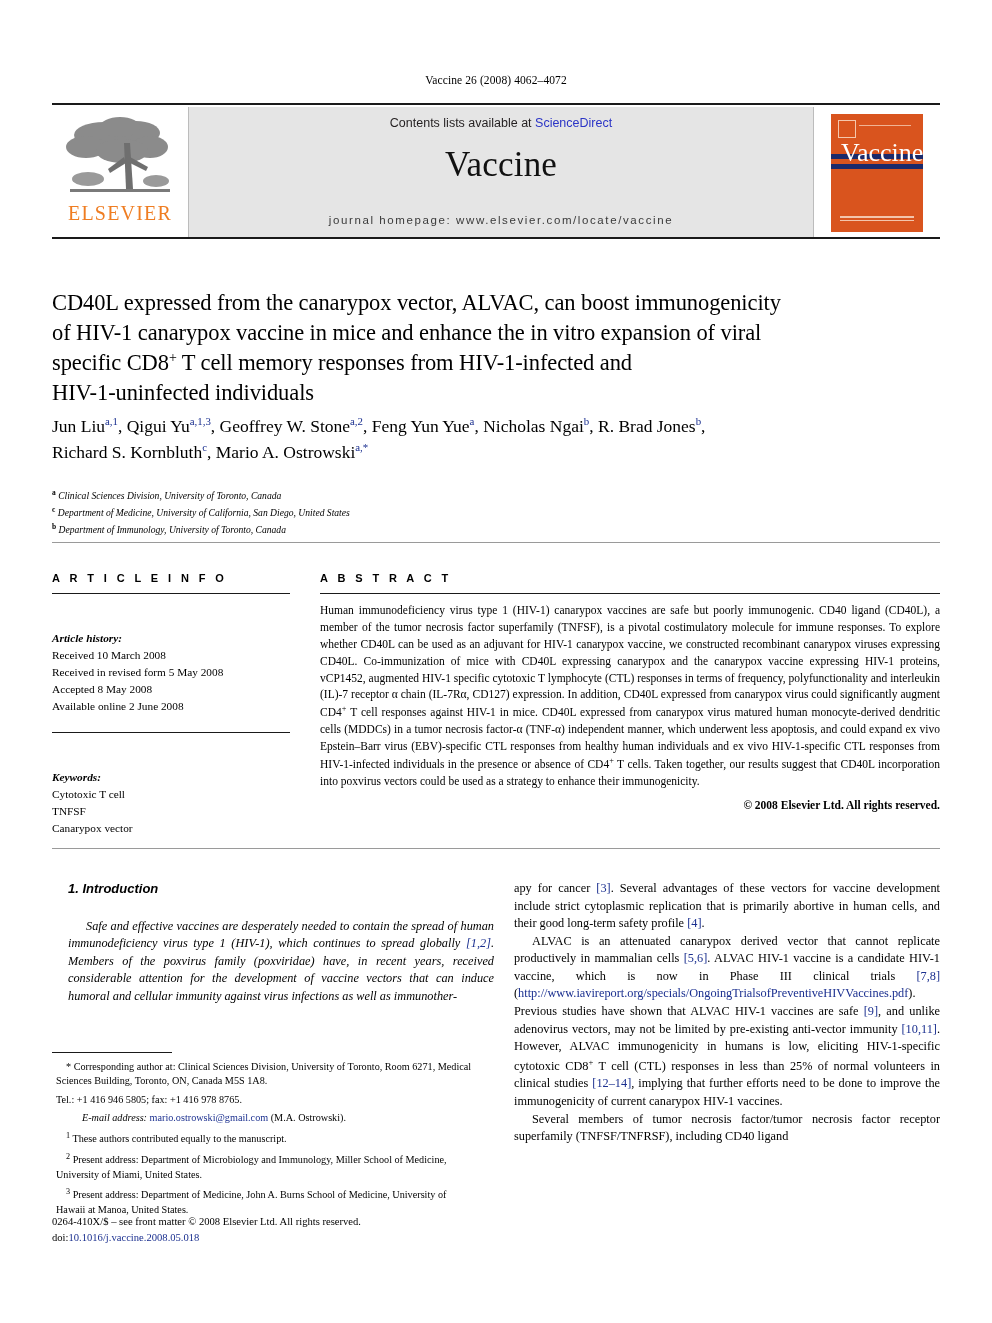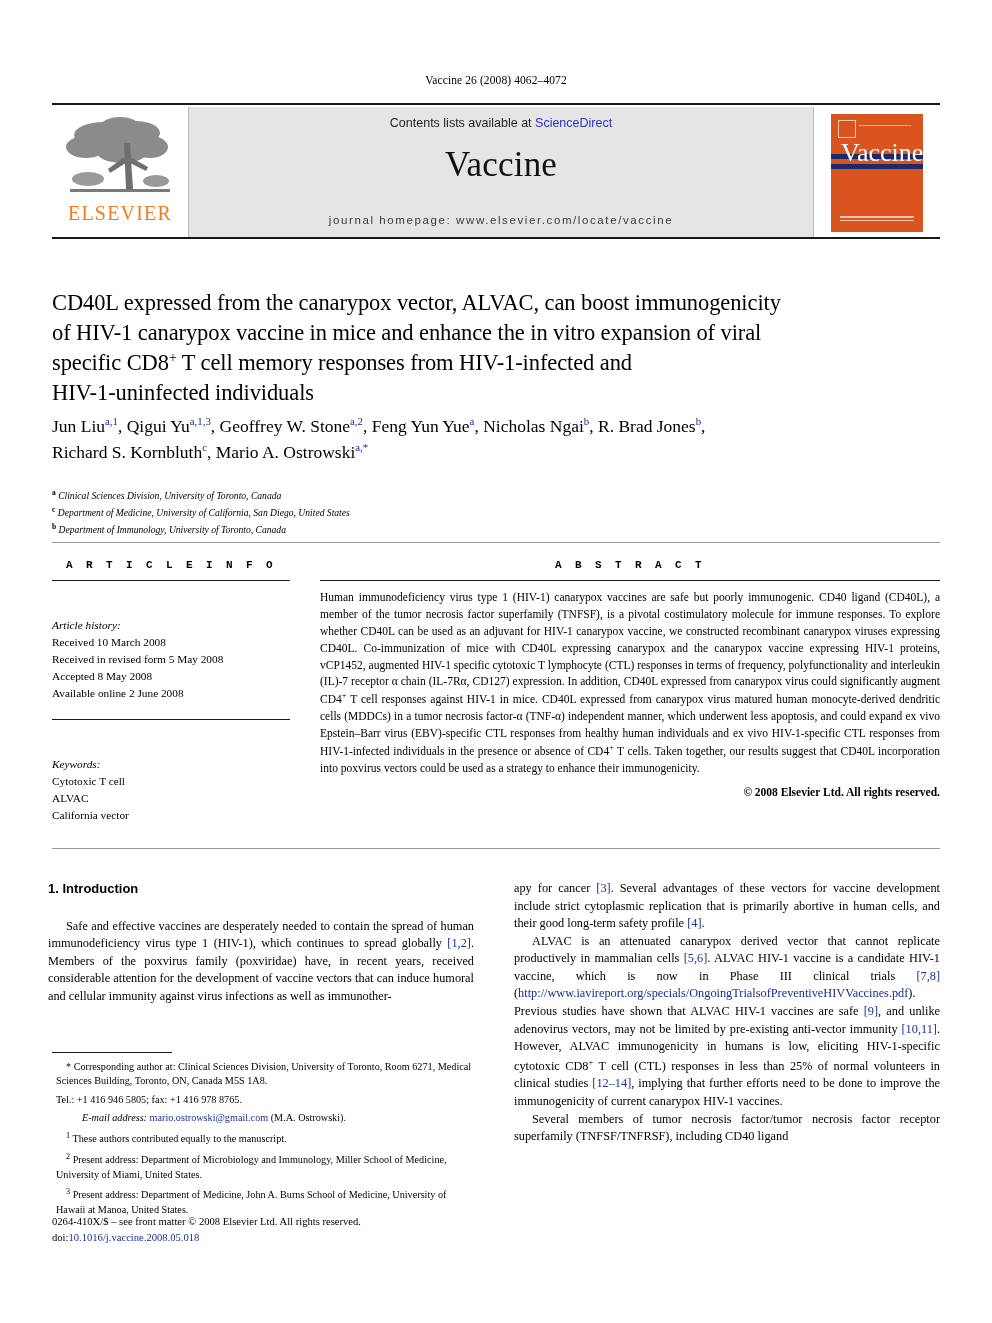--- a/index.html
+++ b/index.html
@@ -250,12 +250,11 @@
     width: 620px;
   }
   .sec-head {
-    font-family: Liberation Mono, monospace;
+    font-family: Liberation Sans, sans-serif;
     font-size: 11px;
     font-weight: bold;
     letter-spacing: 3.4px;
-    margin: 3px 0 9px 0;
-    text-align: center;
+    margin: 16px 0 9px 0;
   }
   .thin-rule {
     height: 1px;

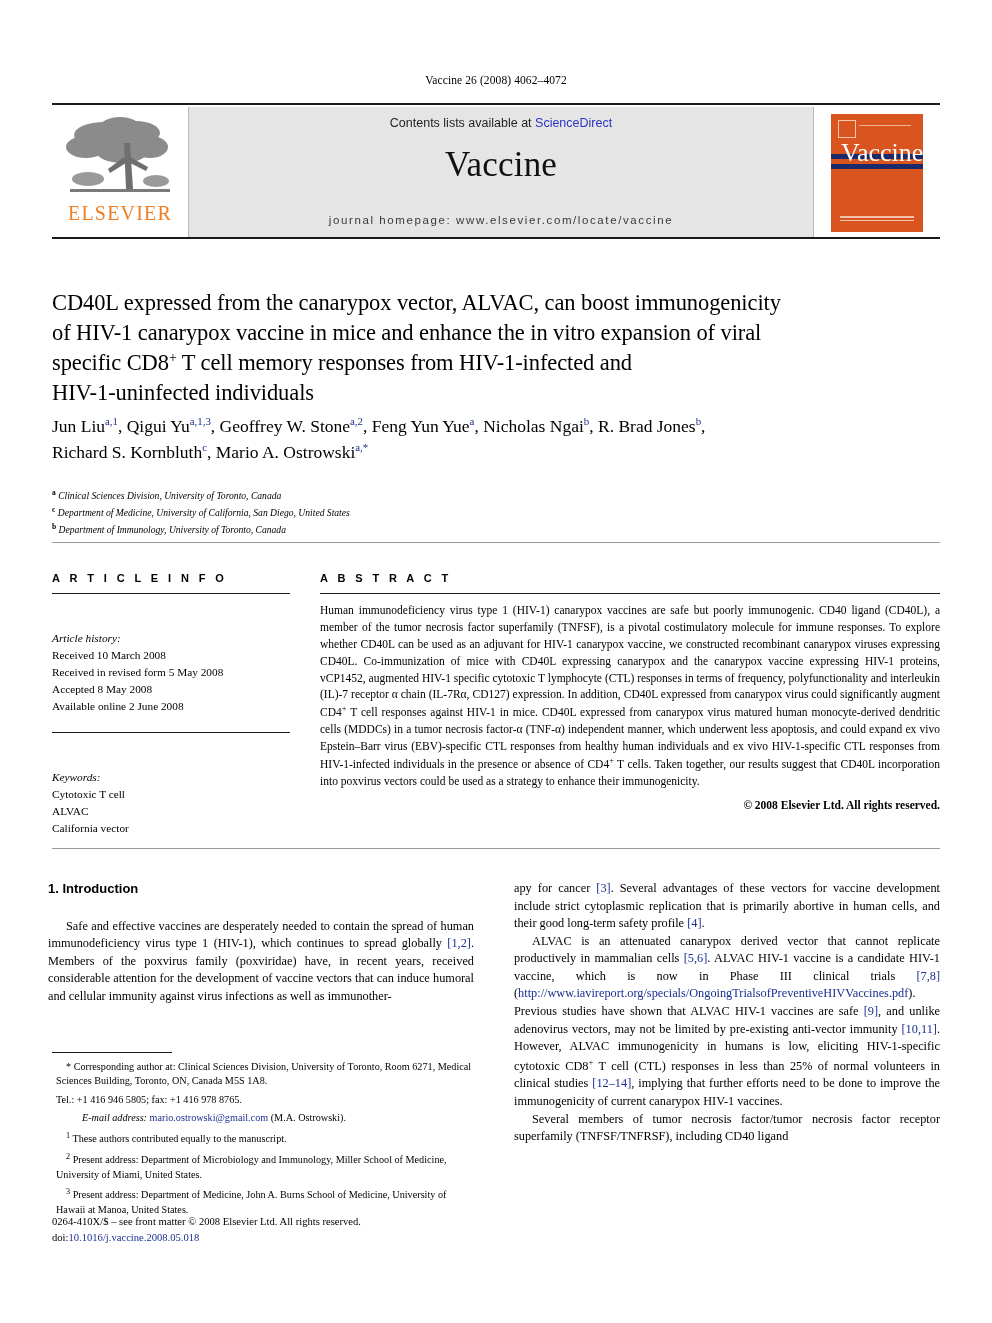--- a/index.html
+++ b/index.html
@@ -268,7 +268,7 @@
   }
   .info-block .lab {
     font-style: italic;
-    font-weight: normal;
+    font-weight: bold;
     margin-top: 36px;
   }
   .kw-gap { height: 17px; }

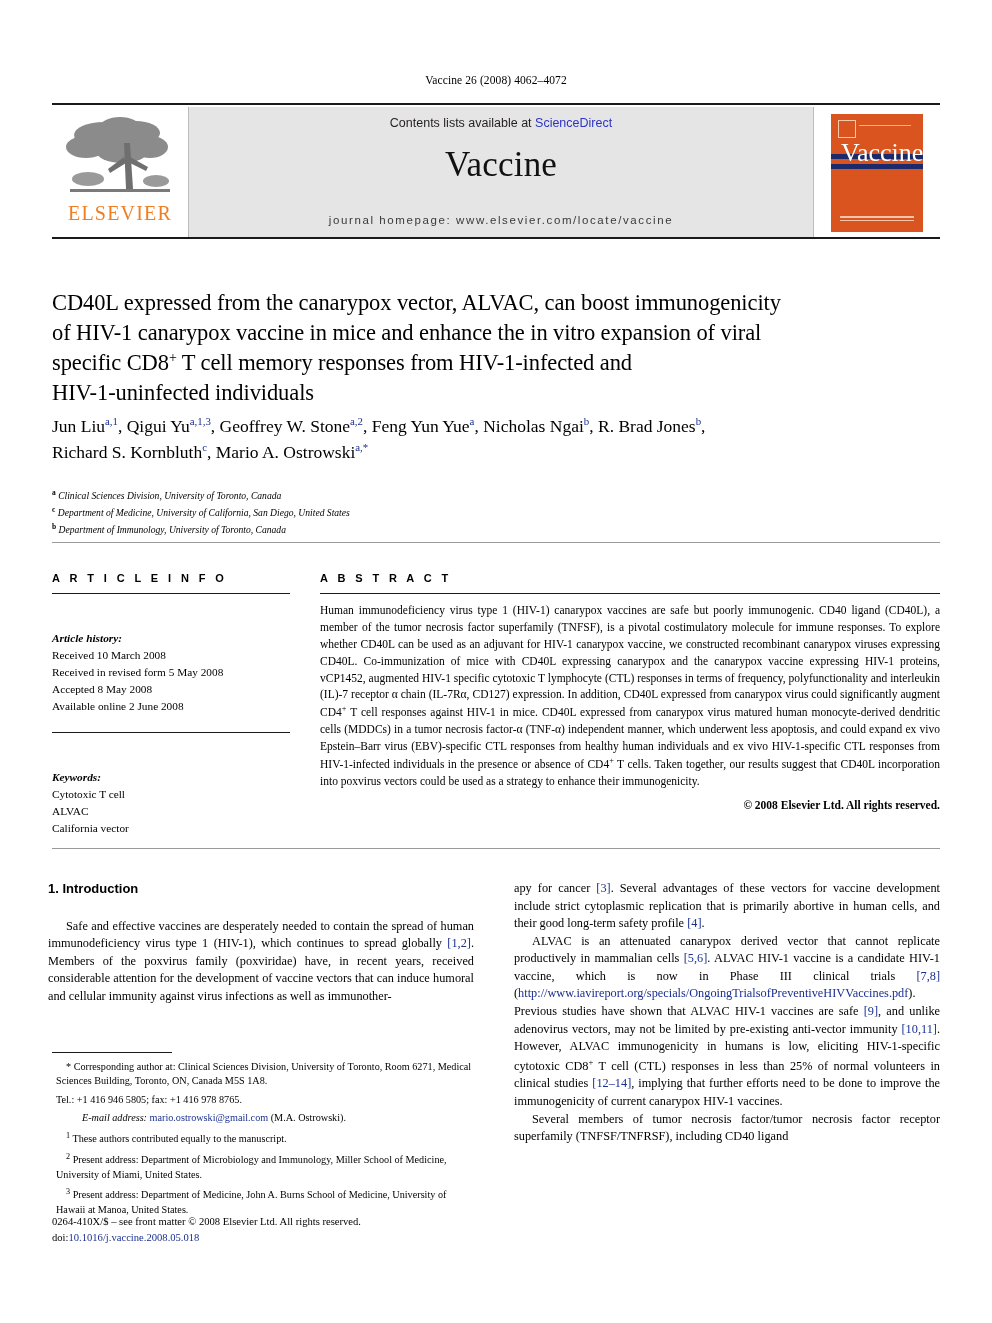--- a/index.html
+++ b/index.html
@@ -452,7 +452,7 @@
     <div class="info-block">
       <div class="lab">Keywords:</div>
       <div>Cytotoxic T cell</div>
-      <div>ALVAC</div>
+      <div>TNFSF</div>
       <div>California vector</div>
     </div>
   </div>

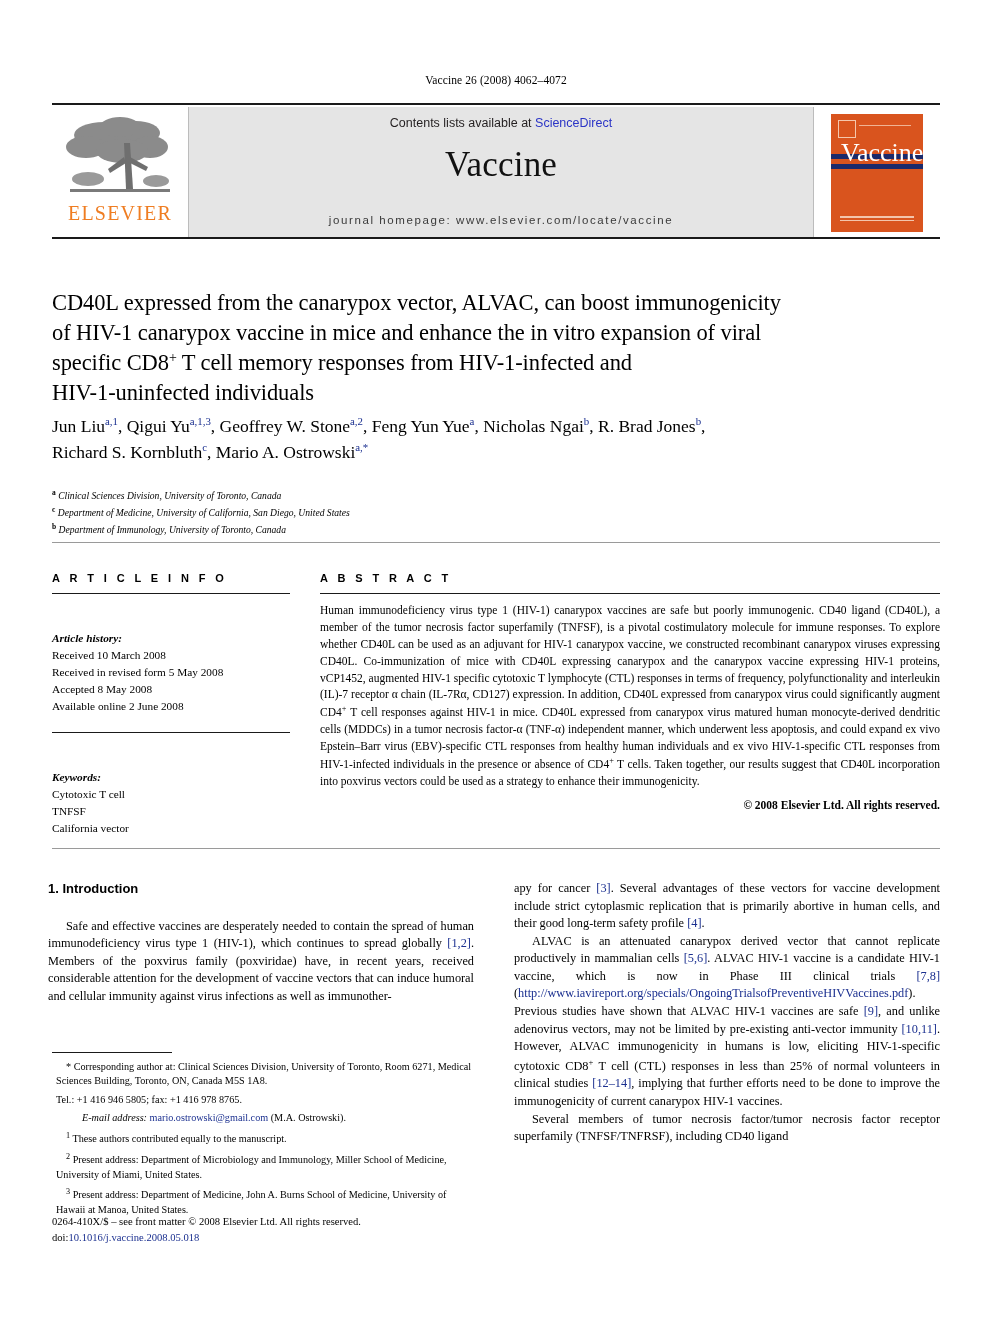--- a/index.html
+++ b/index.html
@@ -453,7 +453,7 @@
       <div class="lab">Keywords:</div>
       <div>Cytotoxic T cell</div>
       <div>TNFSF</div>
-      <div>California vector</div>
+      <div>Canarypox vector</div>
     </div>
   </div>
 

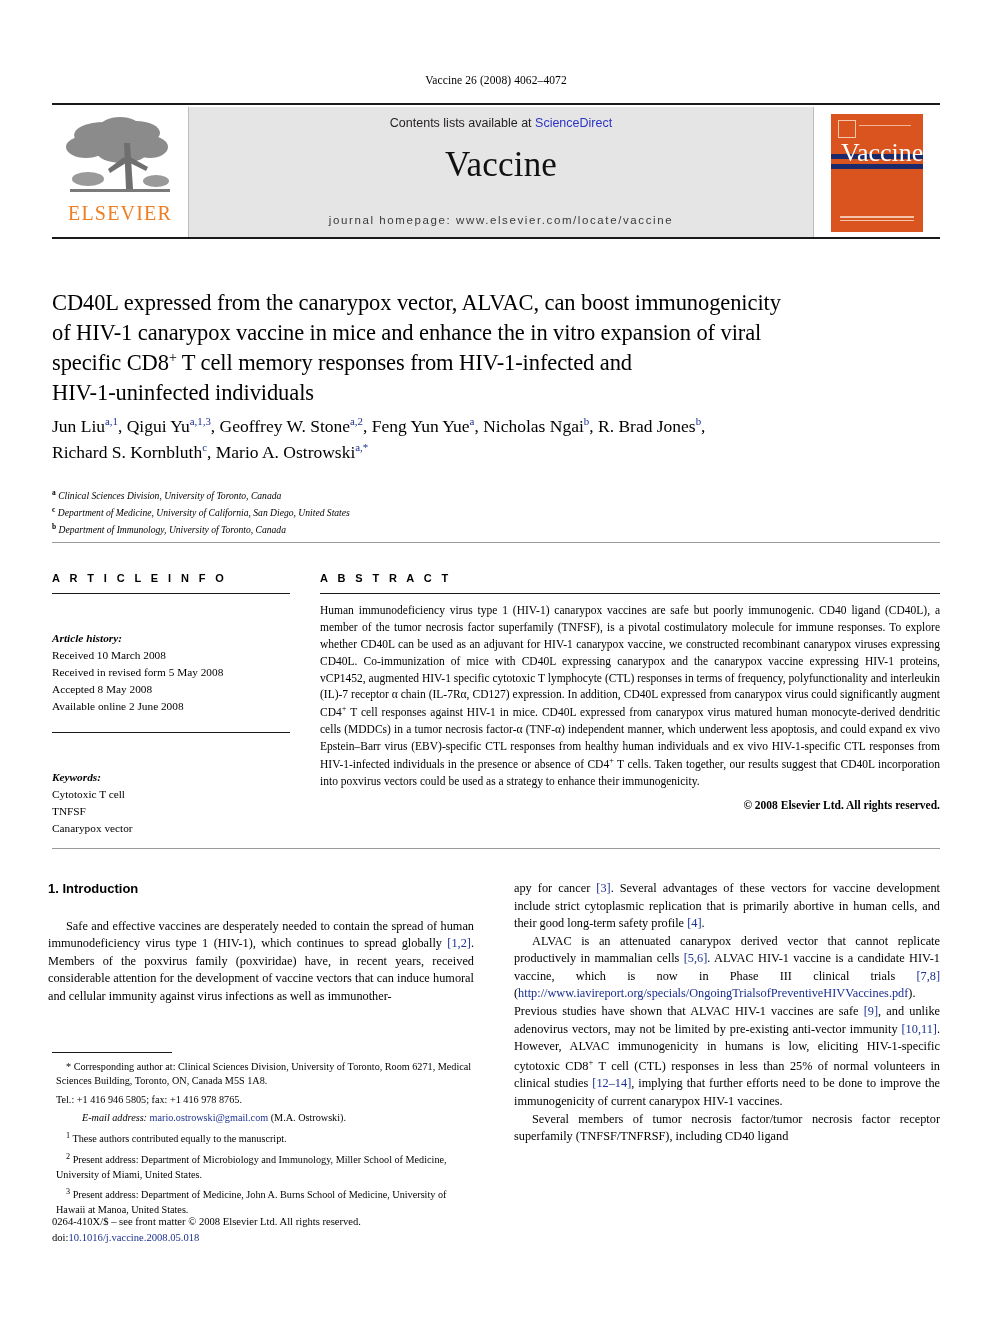--- a/index.html
+++ b/index.html
@@ -303,7 +303,7 @@
     line-height: 1.43;
     text-align: justify;
   }
-  .body-col.left { left: 48px; }
+  .body-col.left { left: 68px; font-style: italic; }
   .body-col.right { left: 514px; }
   .body-col h2 {
     font-family: "Liberation Sans", sans-serif;

